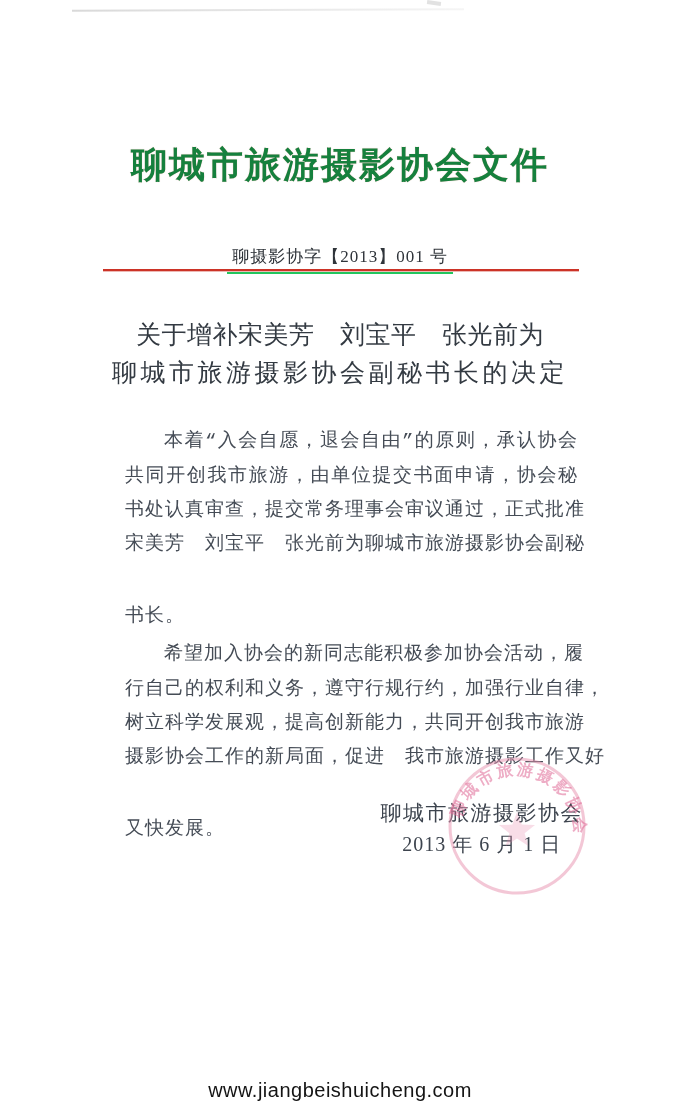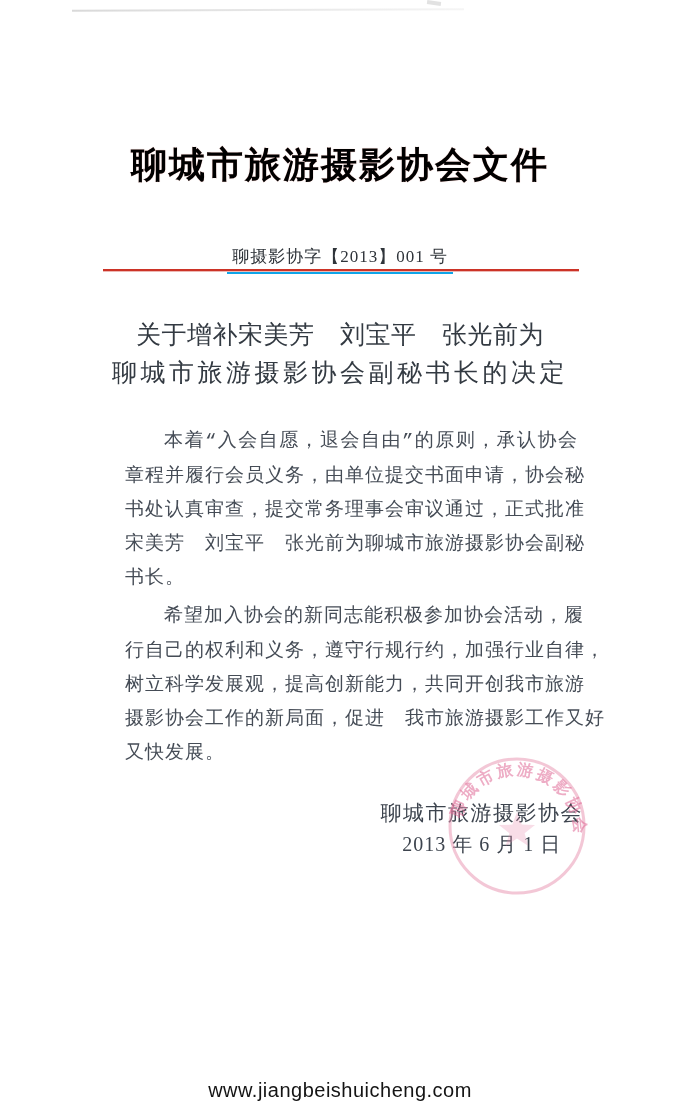--- a/index.html
+++ b/index.html
@@ -24,7 +24,7 @@
     position:absolute;top:141px;left:0;width:100%;
     margin:0;text-align:center;
     font-size:36px;font-weight:bold;letter-spacing:2px;
-    color:#000000;
+    color:#15803d;
     text-shadow:0 0 1px rgba(220,78,62,.4);
   }
   .docnum-row{

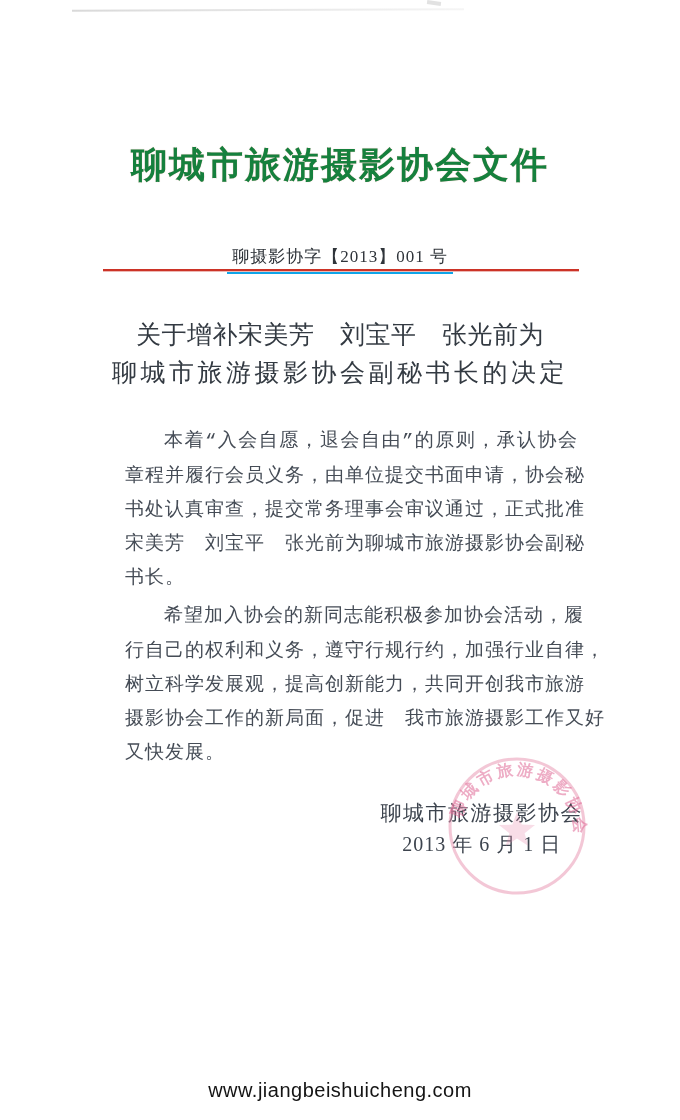--- a/index.html
+++ b/index.html
@@ -34,7 +34,7 @@
     display:inline-block;
     font-size:17px;color:#2f343a;letter-spacing:1px;
     padding:0 5px 4px 5px;
-    border-bottom:2px solid #0ea5e9;
+    border-bottom:2px solid #22c55e;
   }
   .red-divider{
     position:absolute;top:269px;left:103px;width:476px;height:2px;

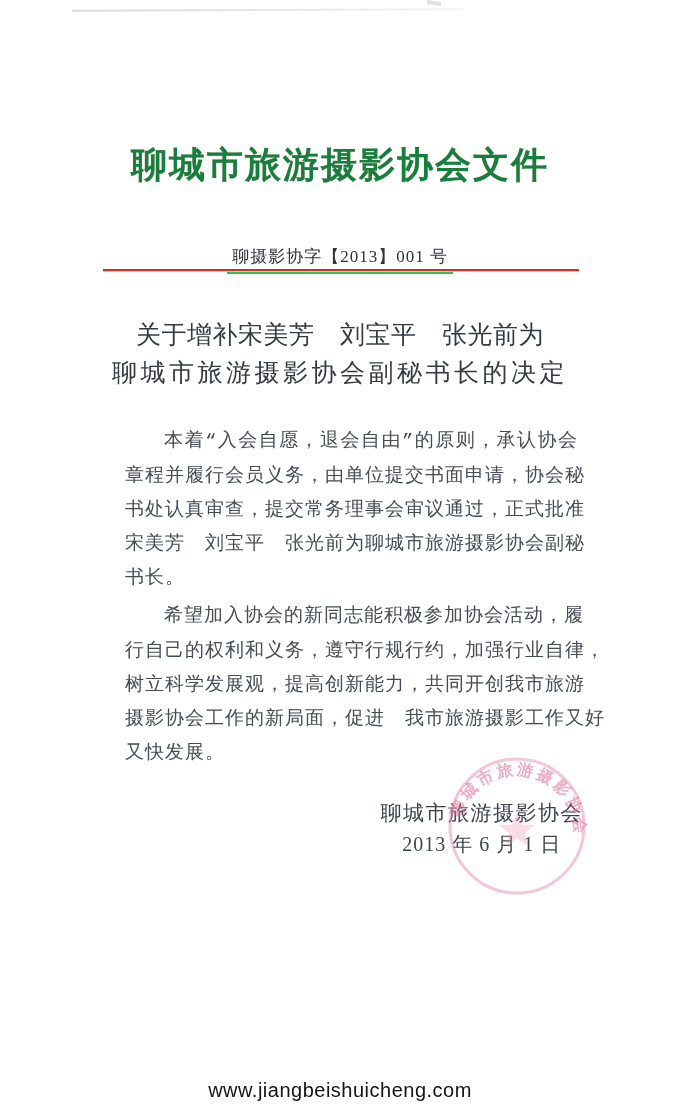--- a/index.html
+++ b/index.html
@@ -100,7 +100,7 @@
   <div class="body-text">
     <p class="para">
       <span class="bline indent">本着“入会自愿，退会自由”的原则，承认协会</span>
-      <span class="bline">章程并履行会员义务，由单位提交书面申请，协会秘</span>
+      <span class="bline">共同开创我市旅游，由单位提交书面申请，协会秘</span>
       <span class="bline">书处认真审查，提交常务理事会审议通过，正式批准</span>
       <span class="bline">宋美芳　刘宝平　张光前为聊城市旅游摄影协会副秘</span>
       <span class="bline lastline">书长。</span>

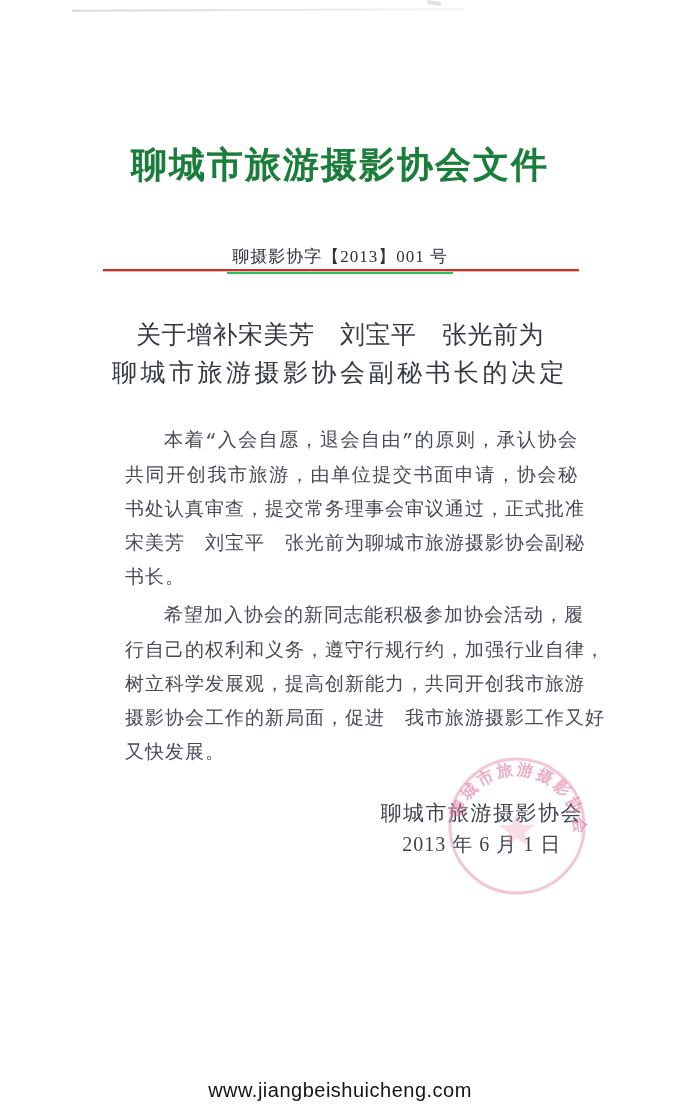--- a/index.html
+++ b/index.html
@@ -58,7 +58,7 @@
     white-space:nowrap;
   }
   .bline.indent{padding-left:39px;font-family:Liberation Mono, monospace;}
-  .bline.lastline{text-align-last:left;}
+  .bline.lastline{text-align-last:left;margin-top:38px;}
   .sign-block{
     position:absolute;top:797px;right:97px;
     text-align:center;color:#3d444e;

